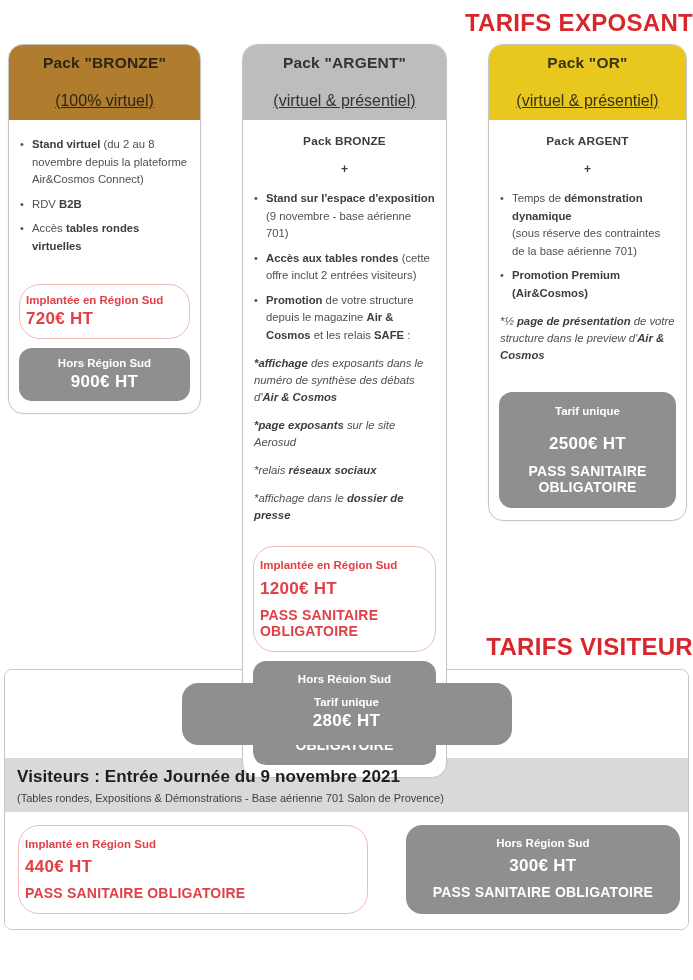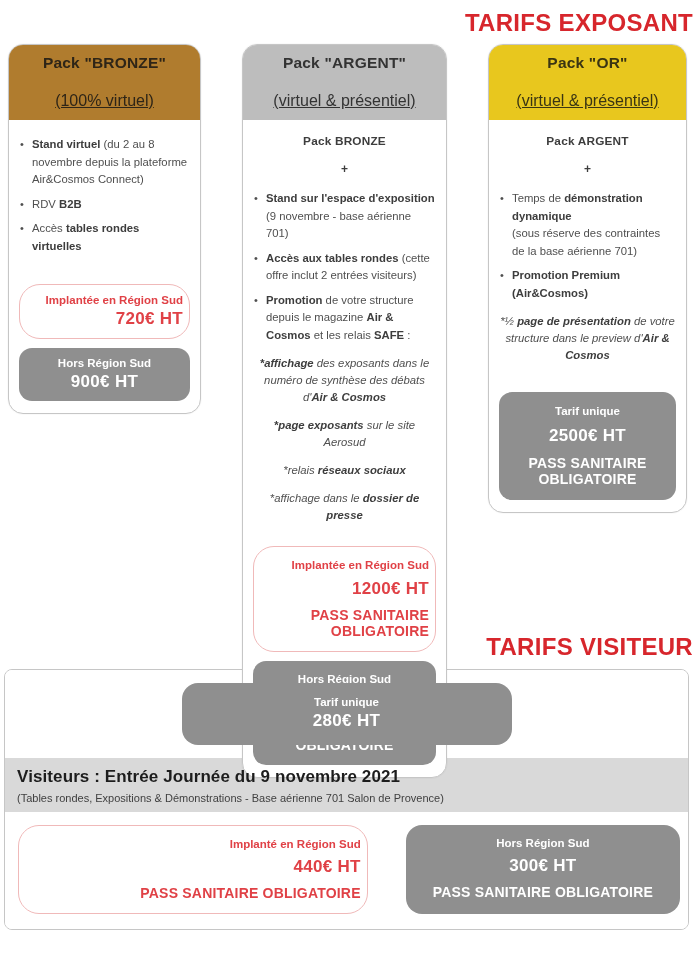--- a/index.html
+++ b/index.html
@@ -52,7 +52,7 @@
   .i{font-style:italic;}
   
   .price-red{
-    border:1.5px solid #f0b9b9;border-radius:21px;text-align:right;
+    border:1.5px solid #f0b9b9;border-radius:21px;text-align:left;
     color:var(--pricered,#E04146);padding:9px 6px;margin:10px 10px 9px;
   }
   .price-gray{

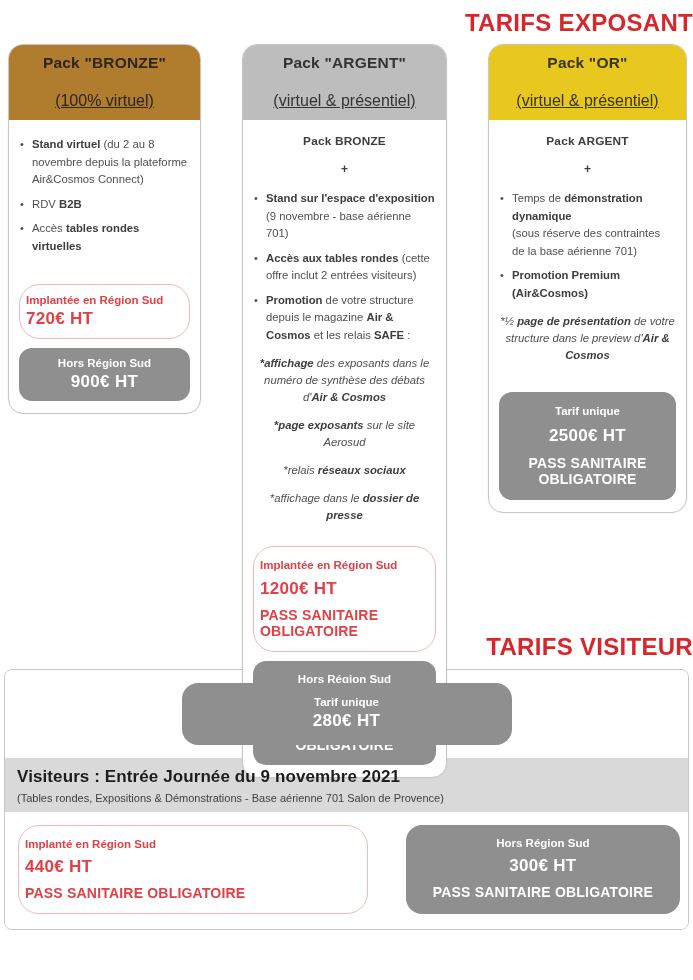--- a/index.html
+++ b/index.html
@@ -47,7 +47,7 @@
   ul.features li::before{
     content:"•";position:absolute;left:0;top:0;color:#4f4f4f;font-size:11px;
   }
-  .notes p{margin:11px 0 0;line-height:1.5;text-align:center;}
+  .notes p{margin:11px 0 0;line-height:1.5;}
   .b{font-weight:700;color:#3d3d3d;}
   .i{font-style:italic;}
   

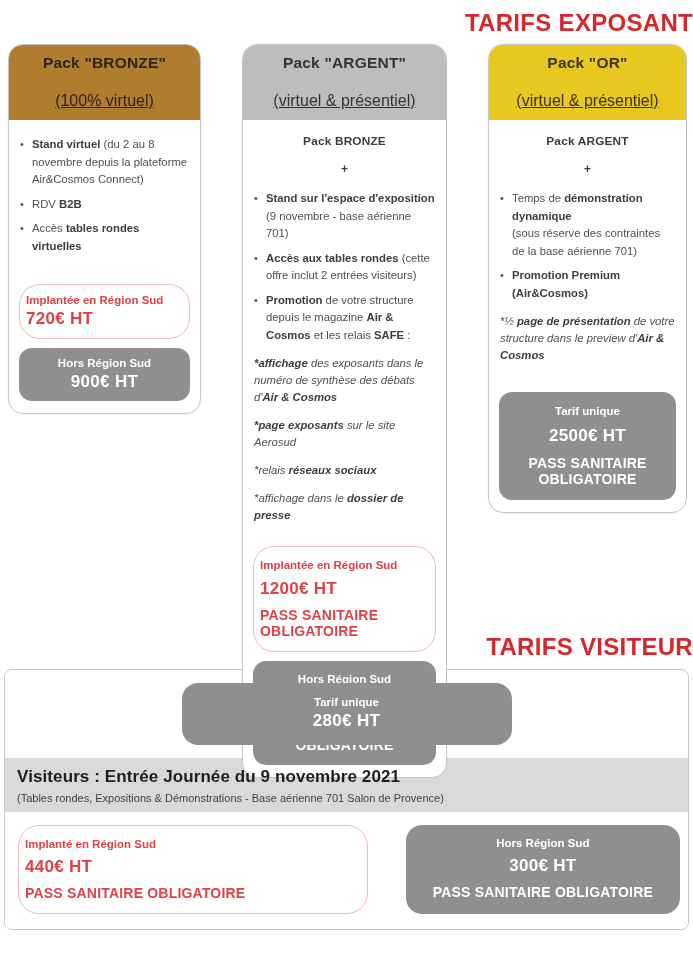--- a/index.html
+++ b/index.html
@@ -66,7 +66,7 @@
   .card.argent .price-red .price-value,.card.argent .price-gray .price-value{margin-top:8px;}
   .card.argent .price-red .price-pass,.card.argent .price-gray .price-pass{margin-top:8px;}
   .card.or .price-gray{margin-top:16px;padding:13px 6px;}
-  .card.or .price-gray .price-value{margin-top:9px;}
+  .card.or .price-gray .price-value{margin-top:17px;}
   .card.or .price-gray .price-pass{margin-top:9px;}
   
   .visitor-title{padding-top:18px;}

